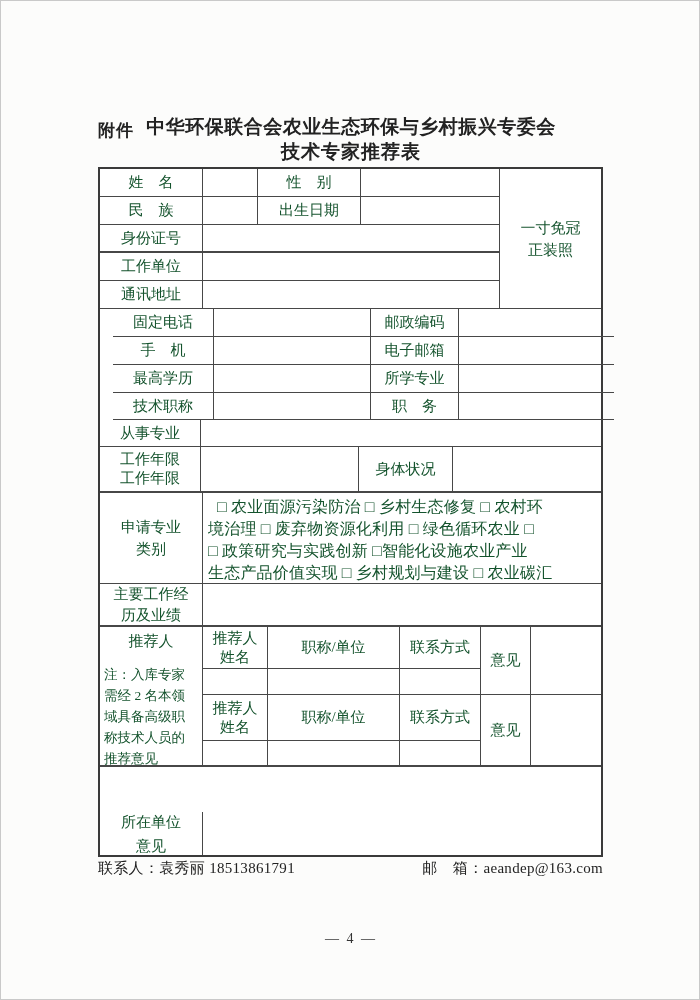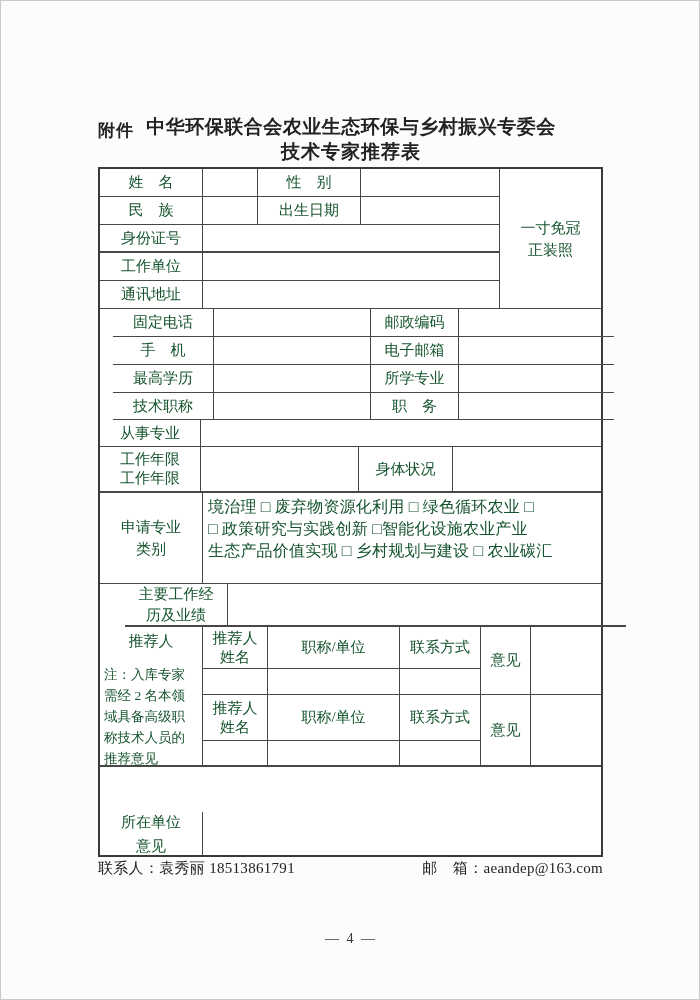--- a/index.html
+++ b/index.html
@@ -149,6 +149,7 @@
       <span>类别</span>
     </div>
     <div class="cell nr category-text">
+      <div class="indent">□ 农业面源污染防治 □ 乡村生态修复 □ 农村环</div>
       <div>境治理 □ 废弃物资源化利用 □ 绿色循环农业 □</div>
       <div>□ 政策研究与实践创新 □智能化设施农业产业</div>
       <div>生态产品价值实现 □ 乡村规划与建设 □ 农业碳汇</div>

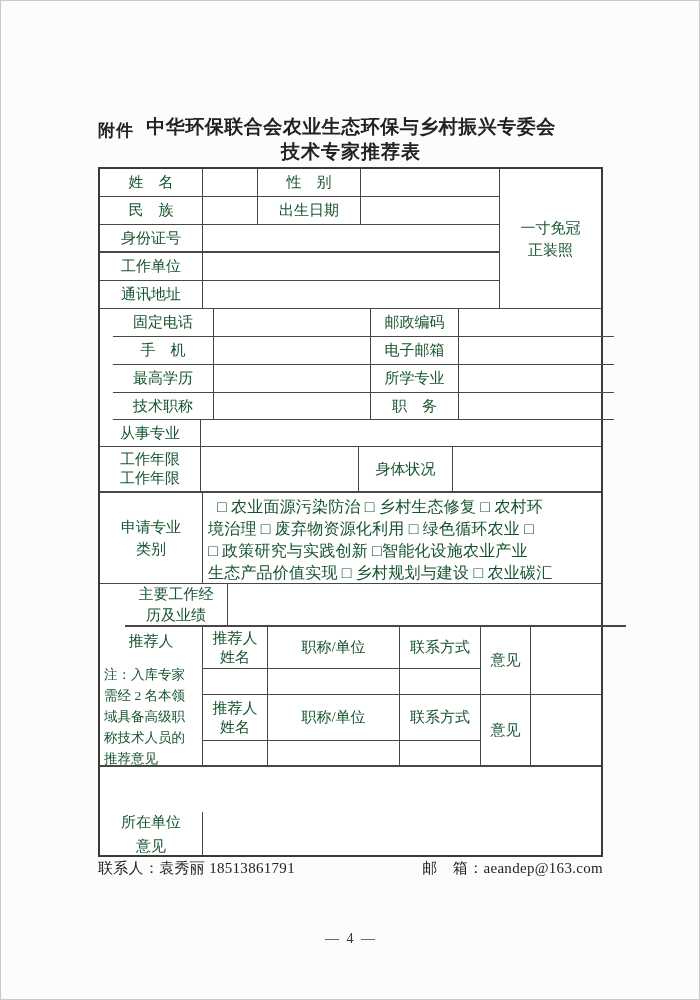--- a/index.html
+++ b/index.html
@@ -43,7 +43,7 @@
   .sec-c { grid-template-columns:101px 1fr; grid-template-rows:27px; }
   .sec-d { grid-template-columns:101px 158px 94px 1fr; grid-template-rows:46px; }
   .sec-e { grid-template-columns:103px 1fr; grid-template-rows:91px; }
-  .sec-f { grid-template-columns:103px 1fr; grid-template-rows:43px;margin-left:25px; }
+  .sec-f { grid-template-columns:103px 1fr; grid-template-rows:43px; }
   .sec-g { grid-template-columns:103px 65px 132px 81px 50px 1fr; grid-template-rows:42px 26px 46px 26px; }
   .sec-h { grid-template-columns:103px 1fr; grid-template-rows:88px; }
 

